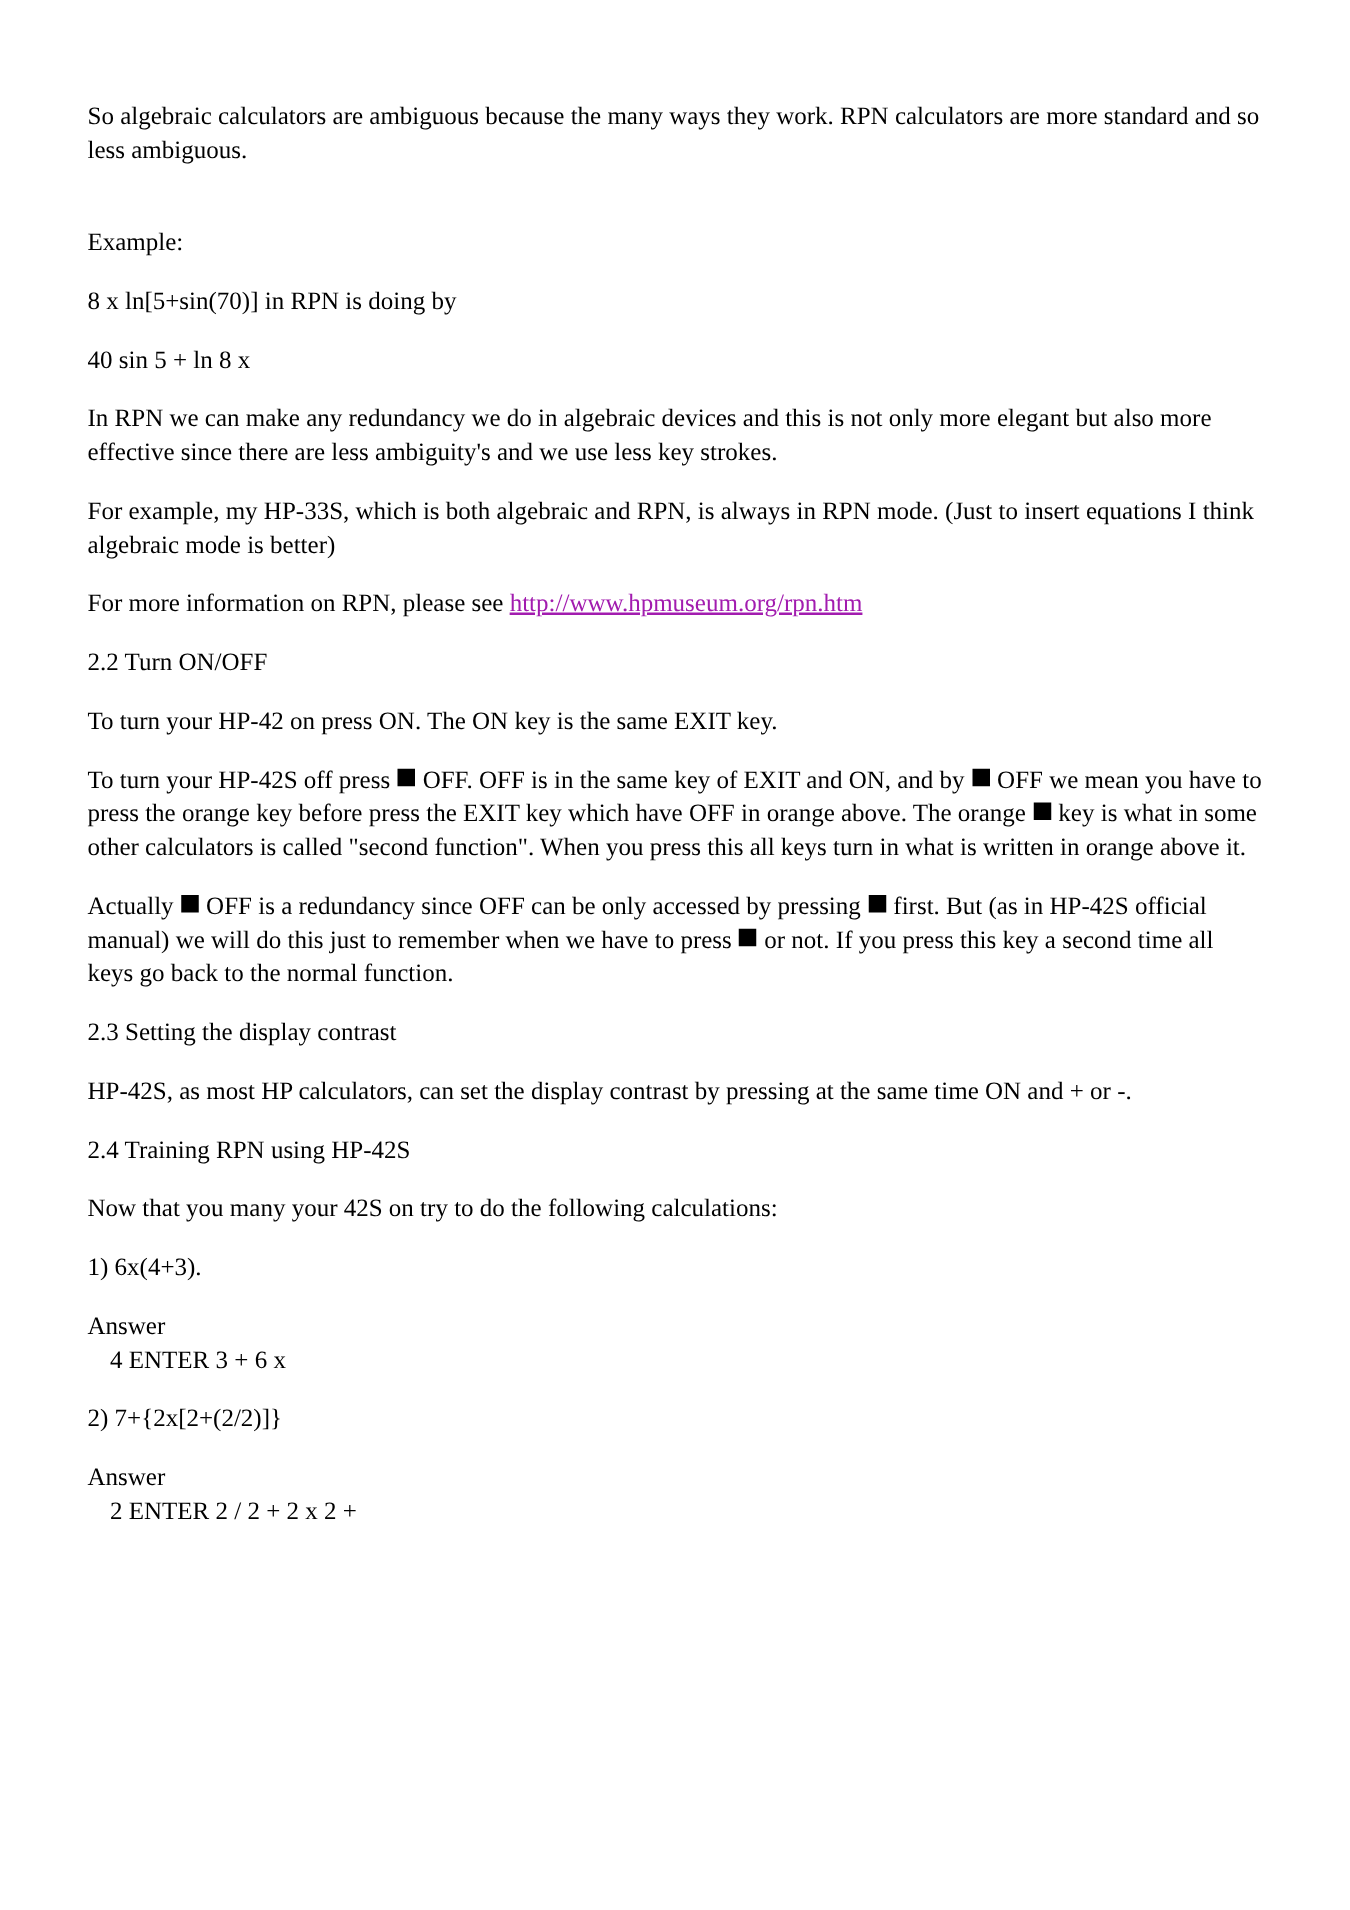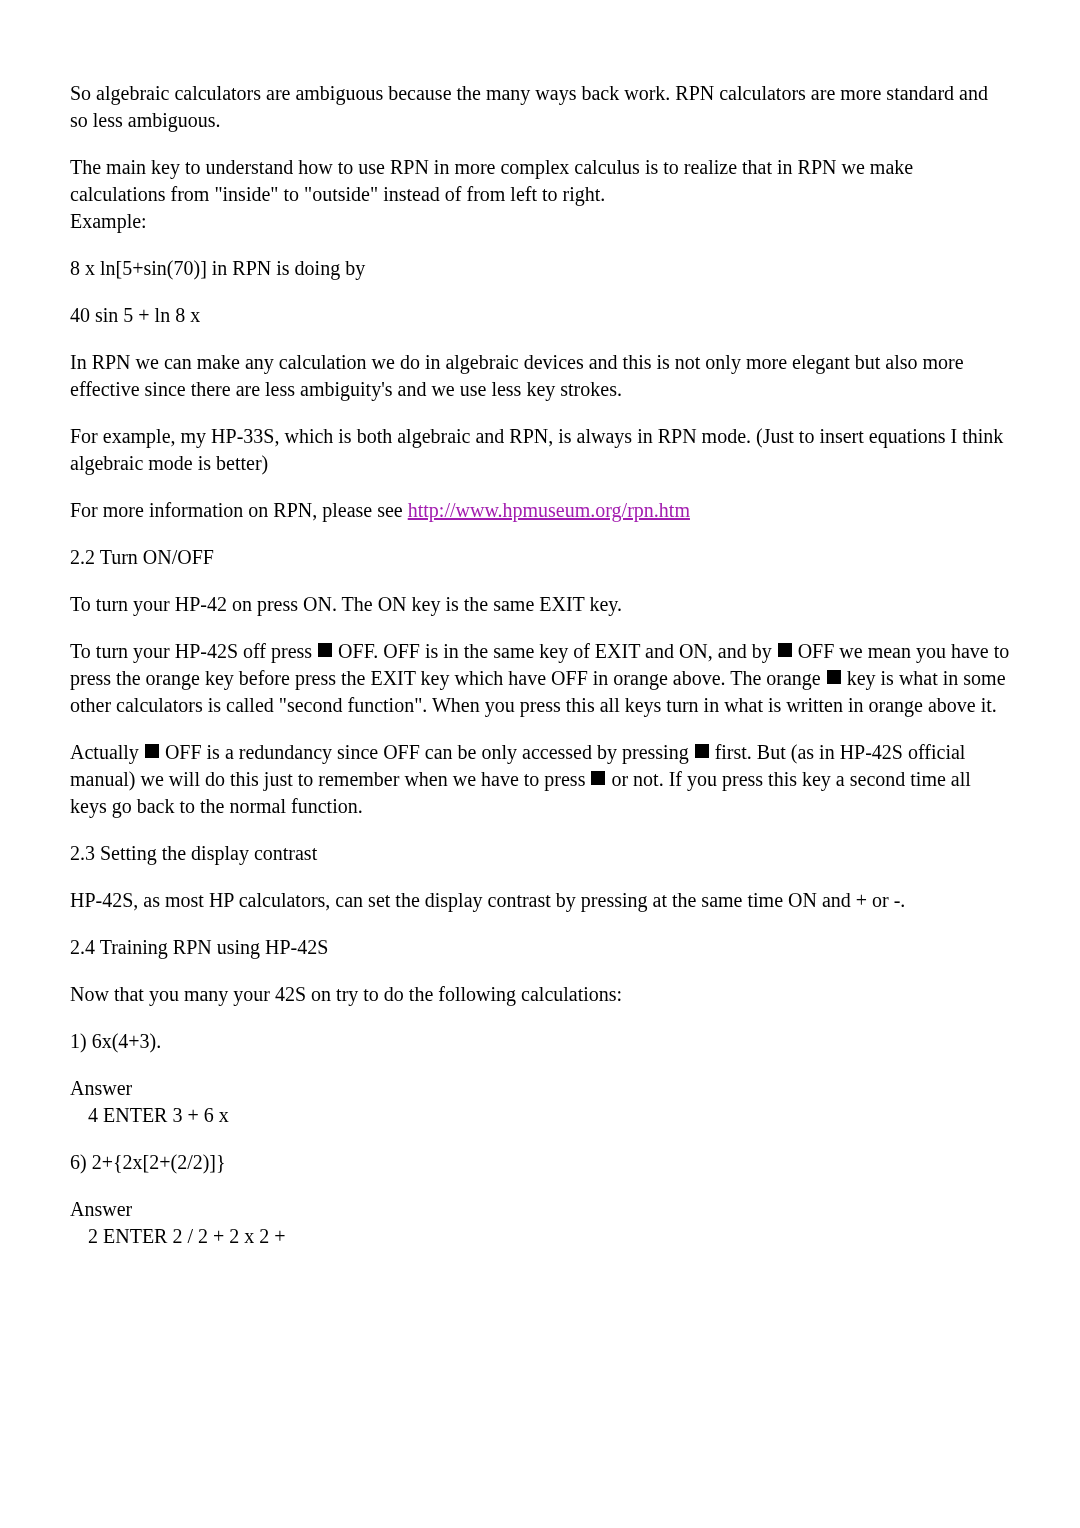--- a/index.html
+++ b/index.html
@@ -43,7 +43,7 @@
 </head>
 <body>
 
-<p>So algebraic calculators are ambiguous because the many ways back work. RPN calculators are more standard and so less ambiguous.</p>
+<p>So algebraic calculators are ambiguous because the many ways they work. RPN calculators are more standard and so less ambiguous.</p>
 
 <p>
   <span>The main key to understand how to use RPN in more complex calculus is to realize that in RPN we make calculations from "inside" to "outside" instead of from left to right.</span><br>

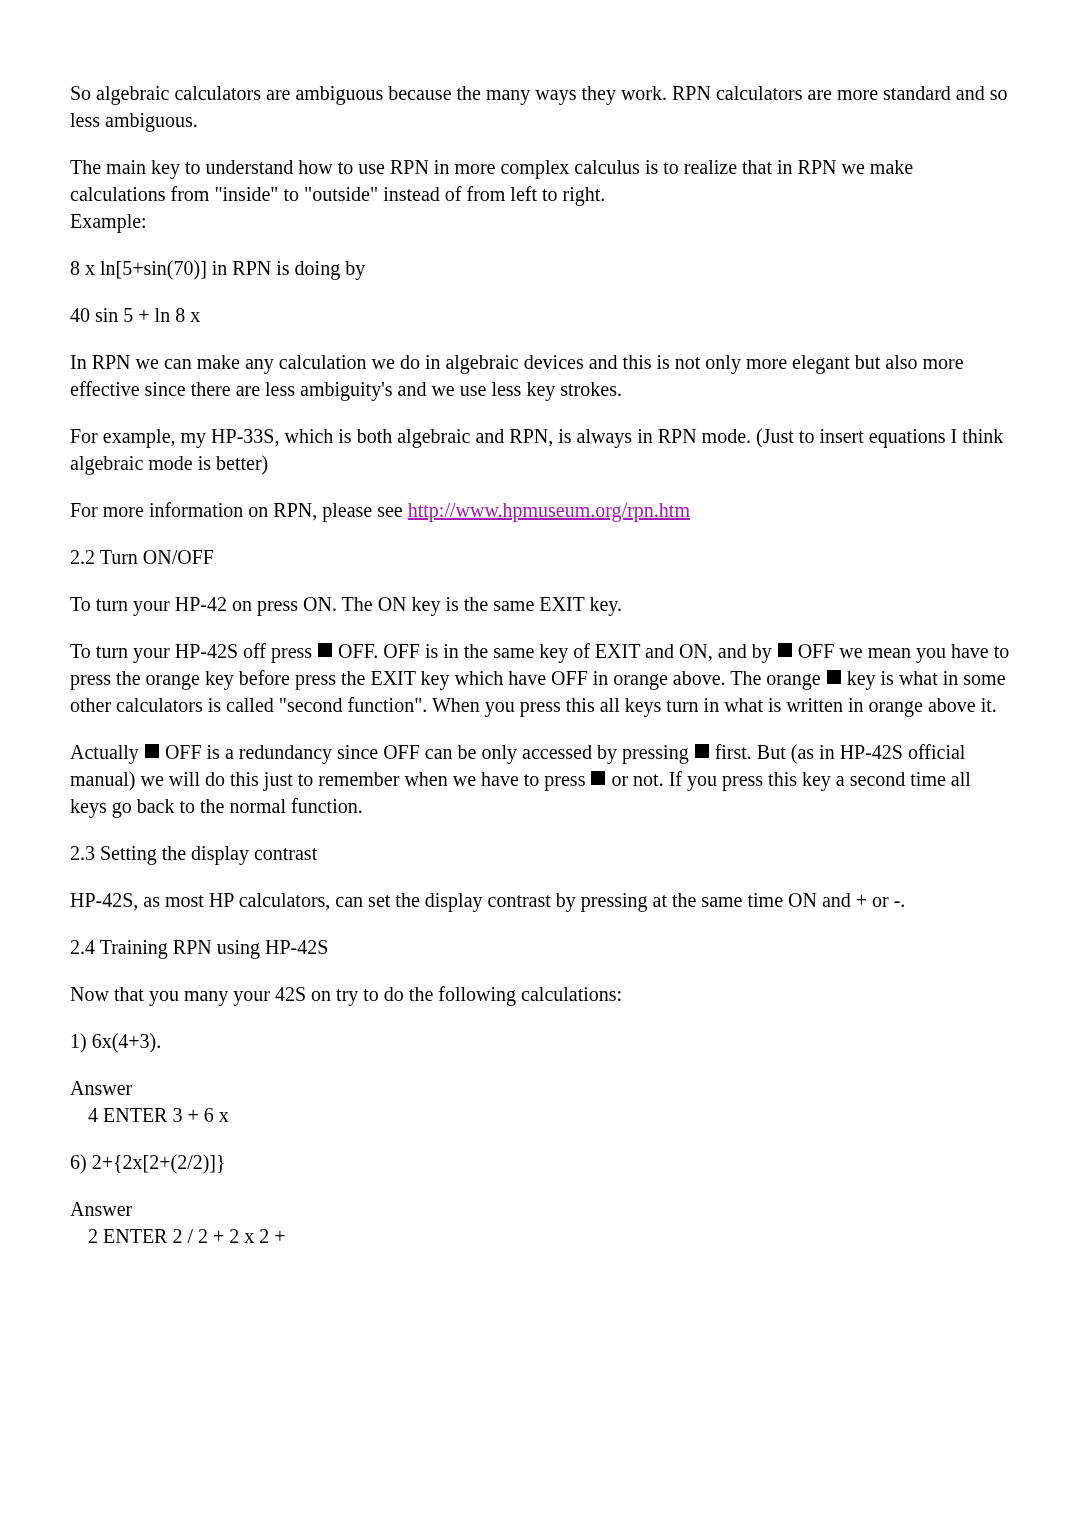--- a/index.html
+++ b/index.html
@@ -46,7 +46,7 @@
 <p>So algebraic calculators are ambiguous because the many ways they work. RPN calculators are more standard and so less ambiguous.</p>
 
 <p>
-  <span>The main key to understand how to use RPN in more complex calculus is to realize that in RPN we make calculations from "inside" to "outside" instead of from left to right.</span><br>
+  <br>
   <span>Example:</span>
 </p>
 

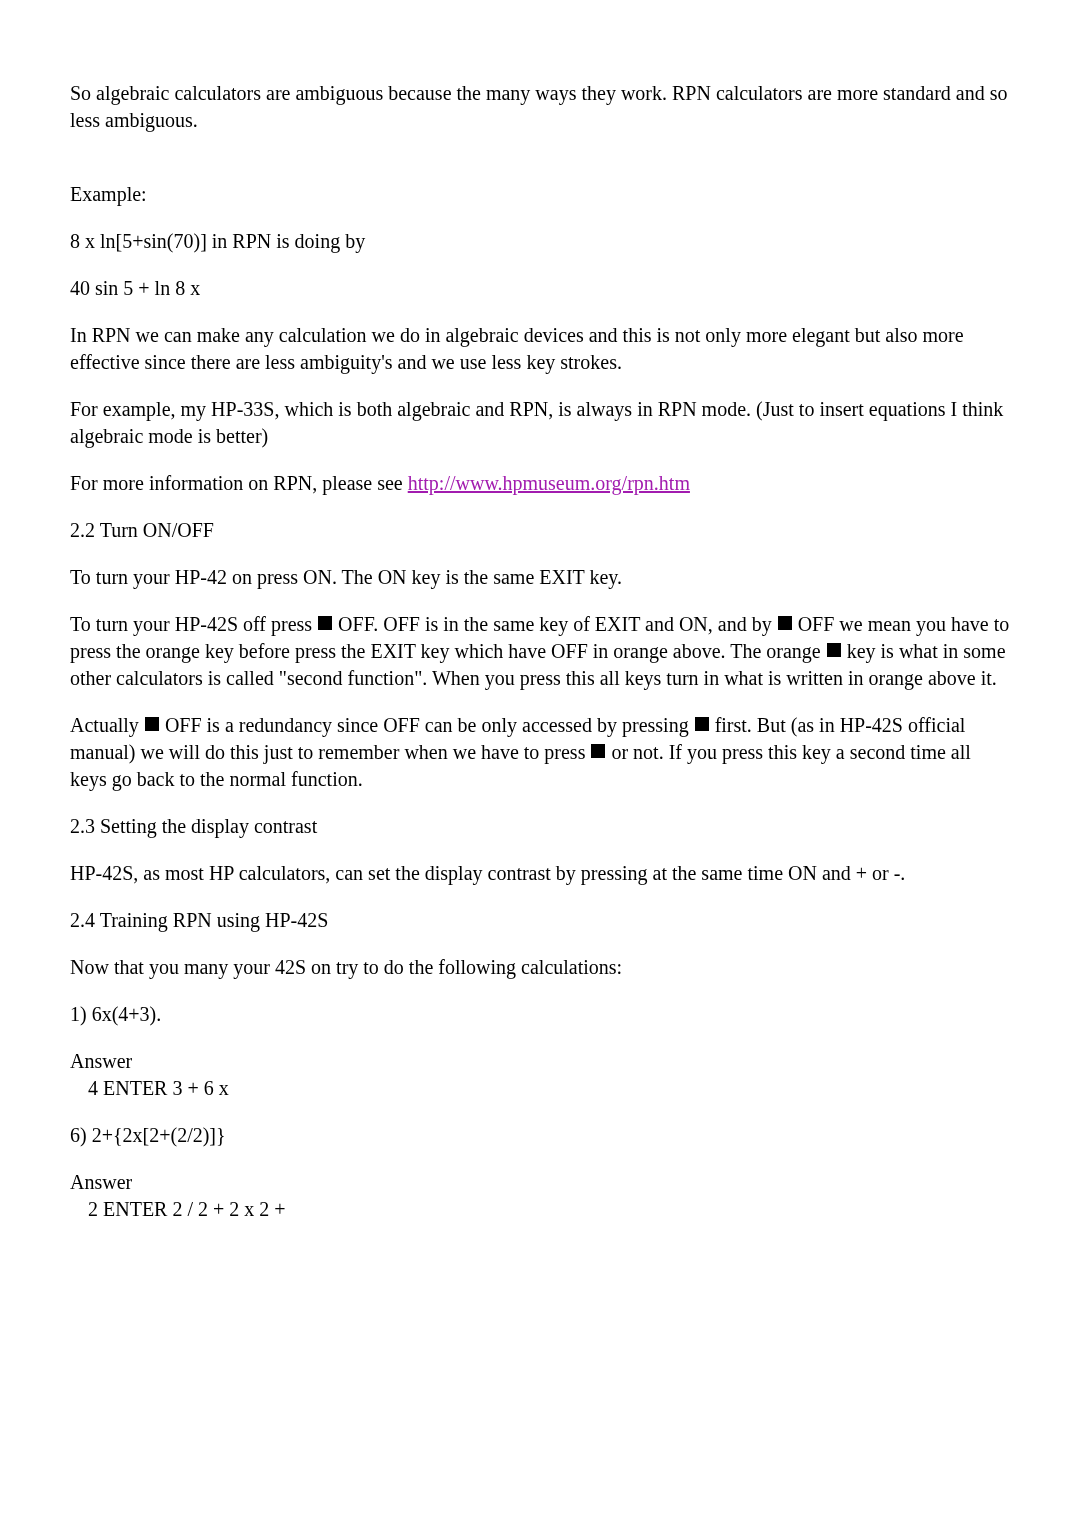--- a/index.html
+++ b/index.html
@@ -54,7 +54,7 @@
 
 <p>40 sin 5 + ln 8 x</p>
 
-<p>In RPN we can make any calculation we do in algebraic devices and this is not only more elegant but also more effective since there are less ambiguity's and we use less key strokes.</p>
+<p>In RPN we can make any redundancy we do in algebraic devices and this is not only more elegant but also more effective since there are less ambiguity's and we use less key strokes.</p>
 
 <p>For example, my HP-33S, which is both algebraic and RPN, is always in RPN mode. (Just to insert equations I think algebraic mode is better)</p>
 

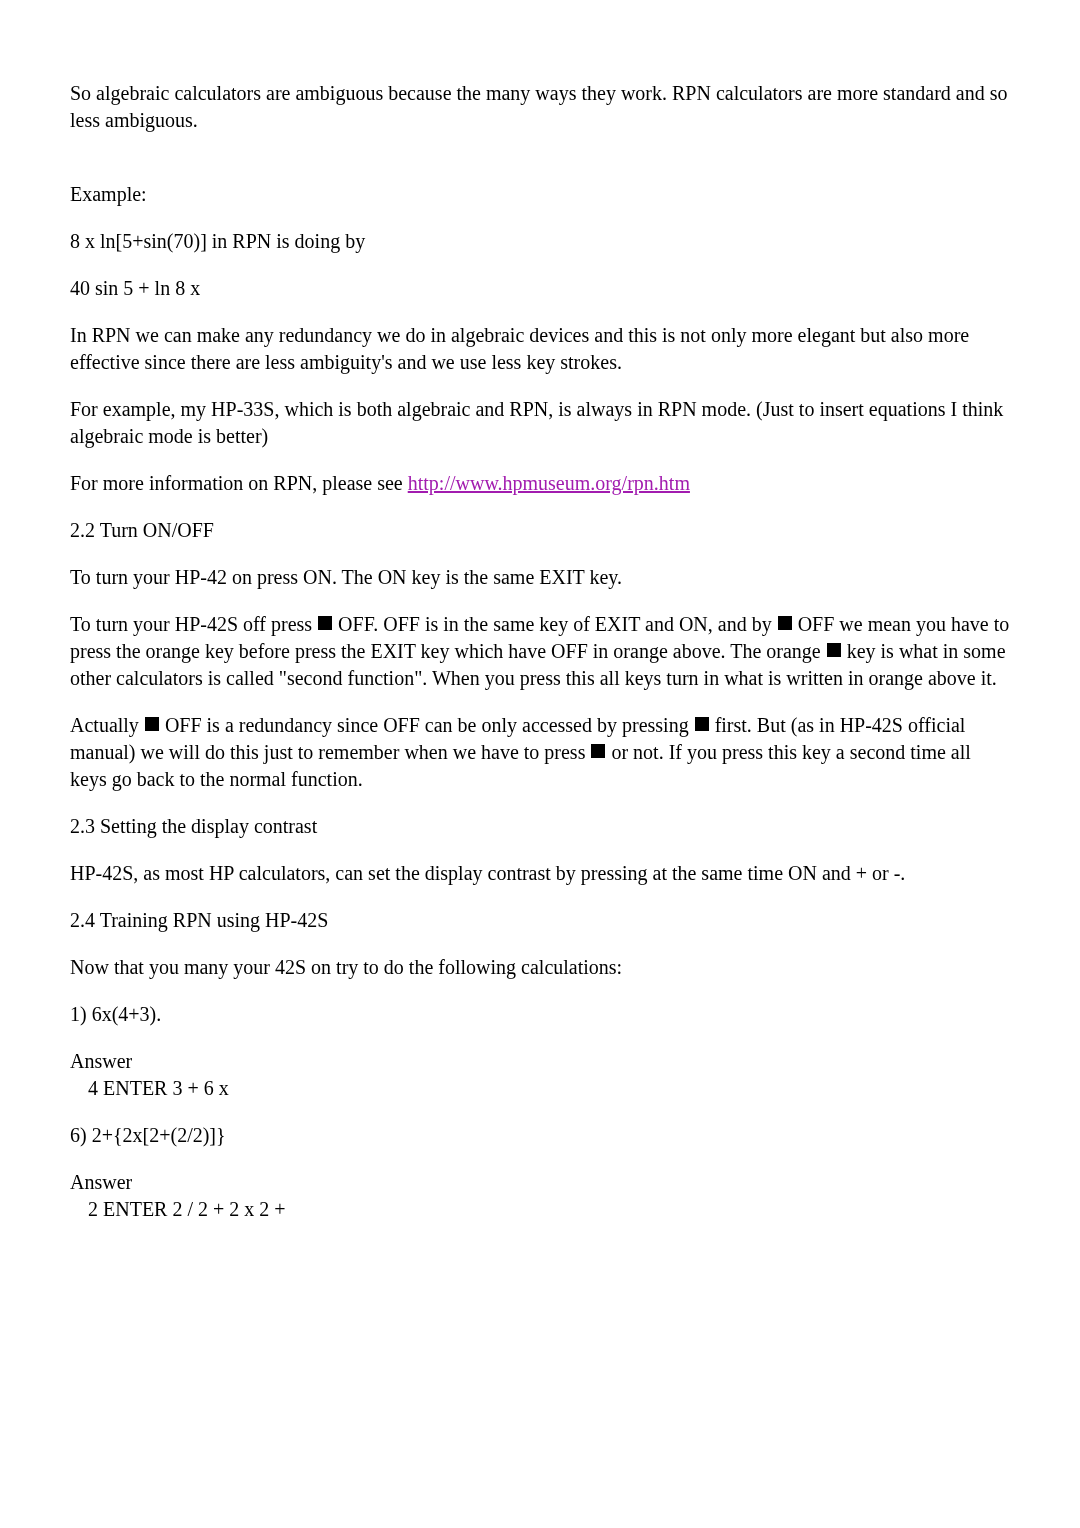--- a/index.html
+++ b/index.html
@@ -89,7 +89,7 @@
   <span class="indent">4 ENTER 3 + 6 x</span>
 </p>
 
-<p>6) 2+{2x[2+(2/2)]}</p>
+<p>2) 7+{2x[2+(2/2)]}</p>
 
 <p class="tight">
   <span>Answer</span><br>

